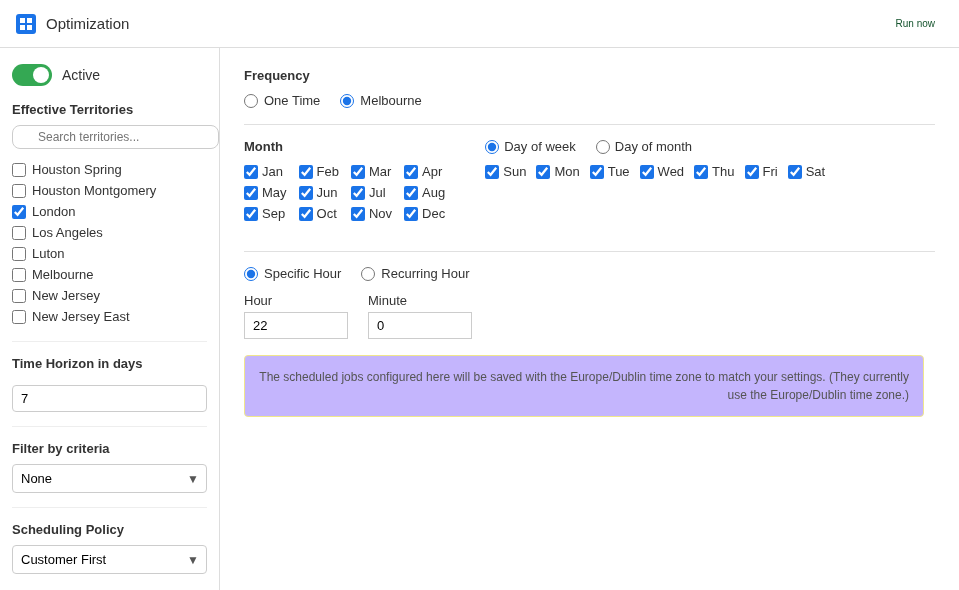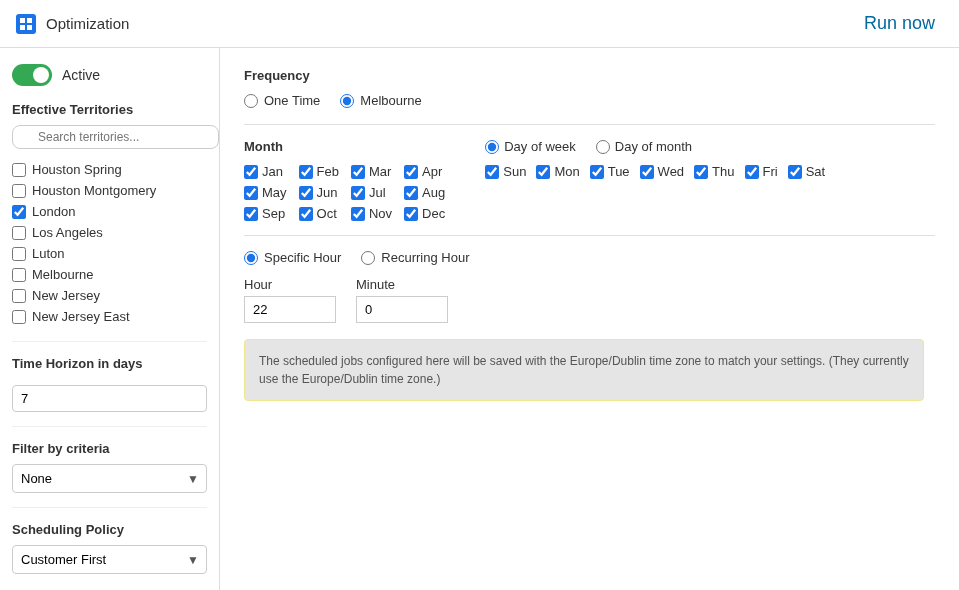--- a/index.html
+++ b/index.html
@@ -27,8 +27,8 @@
     .run-now-btn {
       background: none;
       border: none;
-      color: #0369a1;
-      font-size: 18px;
+      color: #14532d;
+      font-size: 10px;
       font-weight: 500;
       cursor: pointer;
       padding: 4px 8px;

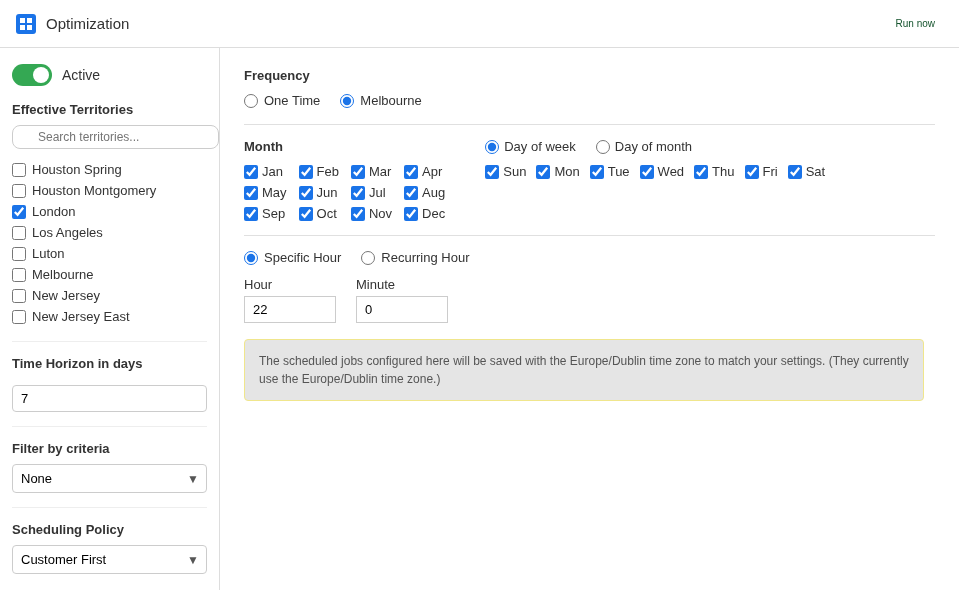--- a/index.html
+++ b/index.html
@@ -131,7 +131,7 @@
     .main-divider { border: none; border-top: 1px solid #e0e0e0; margin: 14px 0; }
 
     
-    .schedule-row { display: flex; align-items: flex-start; gap: 40px; margin-bottom: 14px; }
+    .schedule-row { display: flex; align-items: flex-start; gap: 40px; margin-bottom: 30px; }
     .schedule-col { }
     .schedule-col-title { font-size: 13px; font-weight: 600; margin-bottom: 10px; }
 

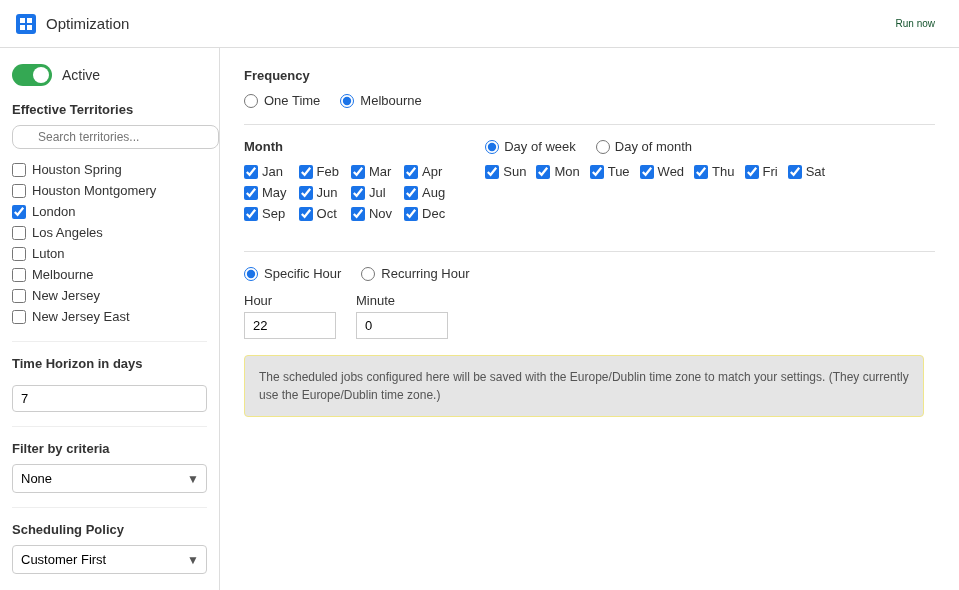--- a/index.html
+++ b/index.html
@@ -151,7 +151,7 @@
     .hour-fields { display: flex; align-items: flex-start; gap: 20px; }
     .hour-field-label { font-size: 13px; font-weight: 500; margin-bottom: 4px; }
     .hour-input {
-      width: 92px;
+      width: 104px;
       border: 1px solid #ccc;
       border-radius: 0;
       padding: 5px 8px;

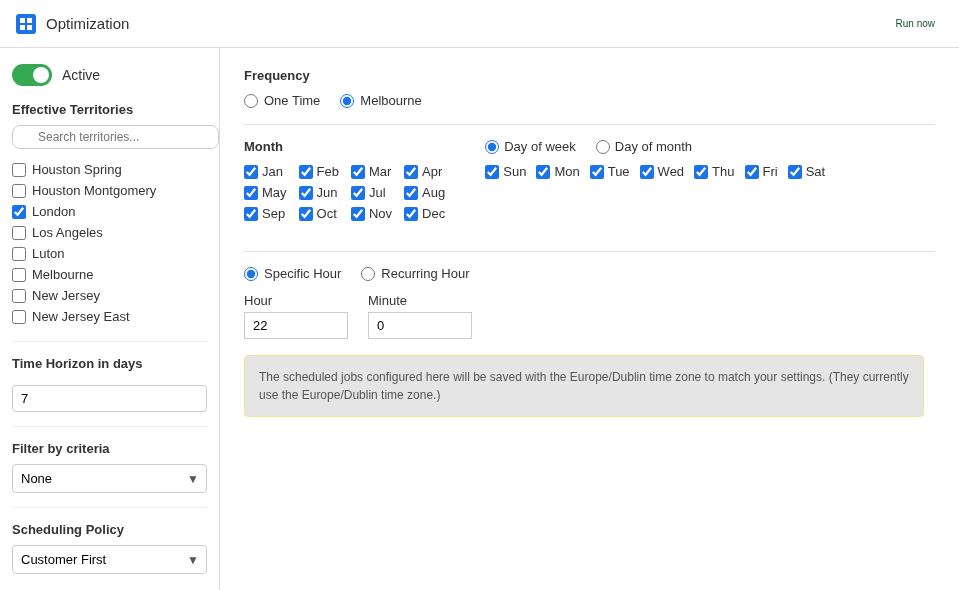--- a/index.html
+++ b/index.html
@@ -160,7 +160,7 @@
 
     
     .info-box {
-      background: #e5e5e5;
+      background: #c4b5fd;
       border: 1px solid #f0e68c;
       border-radius: 4px;
       padding: 12px 14px;
@@ -169,6 +169,7 @@
       margin-top: 16px;
       max-width: 680px;
       line-height: 1.5;
+      text-align: right;
     }
   </style>
 </head>

